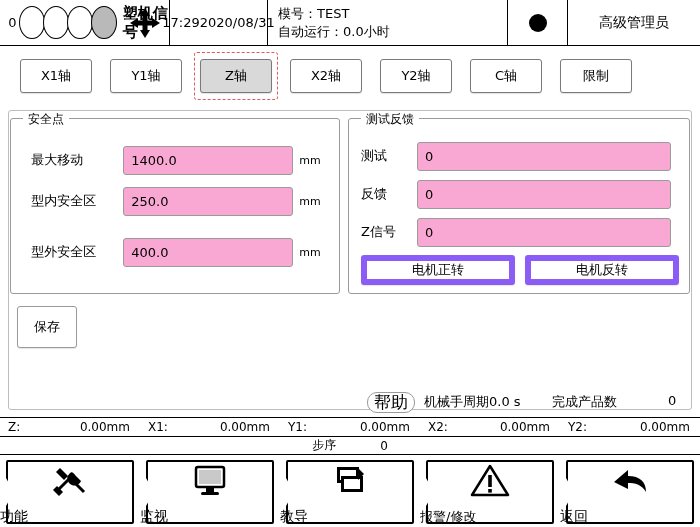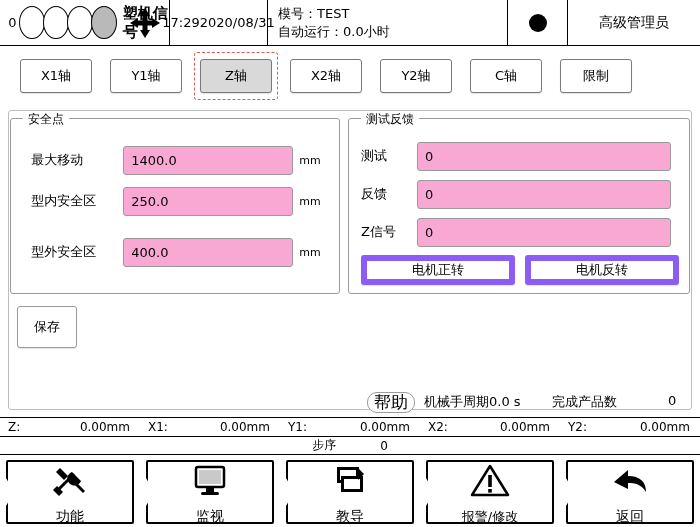--- a/index.html
+++ b/index.html
@@ -239,7 +239,7 @@
   }
   .navitem .lbl {
     position: absolute; left: 0; bottom: 1px; width: 140px;
-    text-align: center; font-size: 14px; color: #000;
+    font-size: 14px; color: #000;
   }
   .navitem .ico {
     position: absolute; left: 50%; top: 6px;

